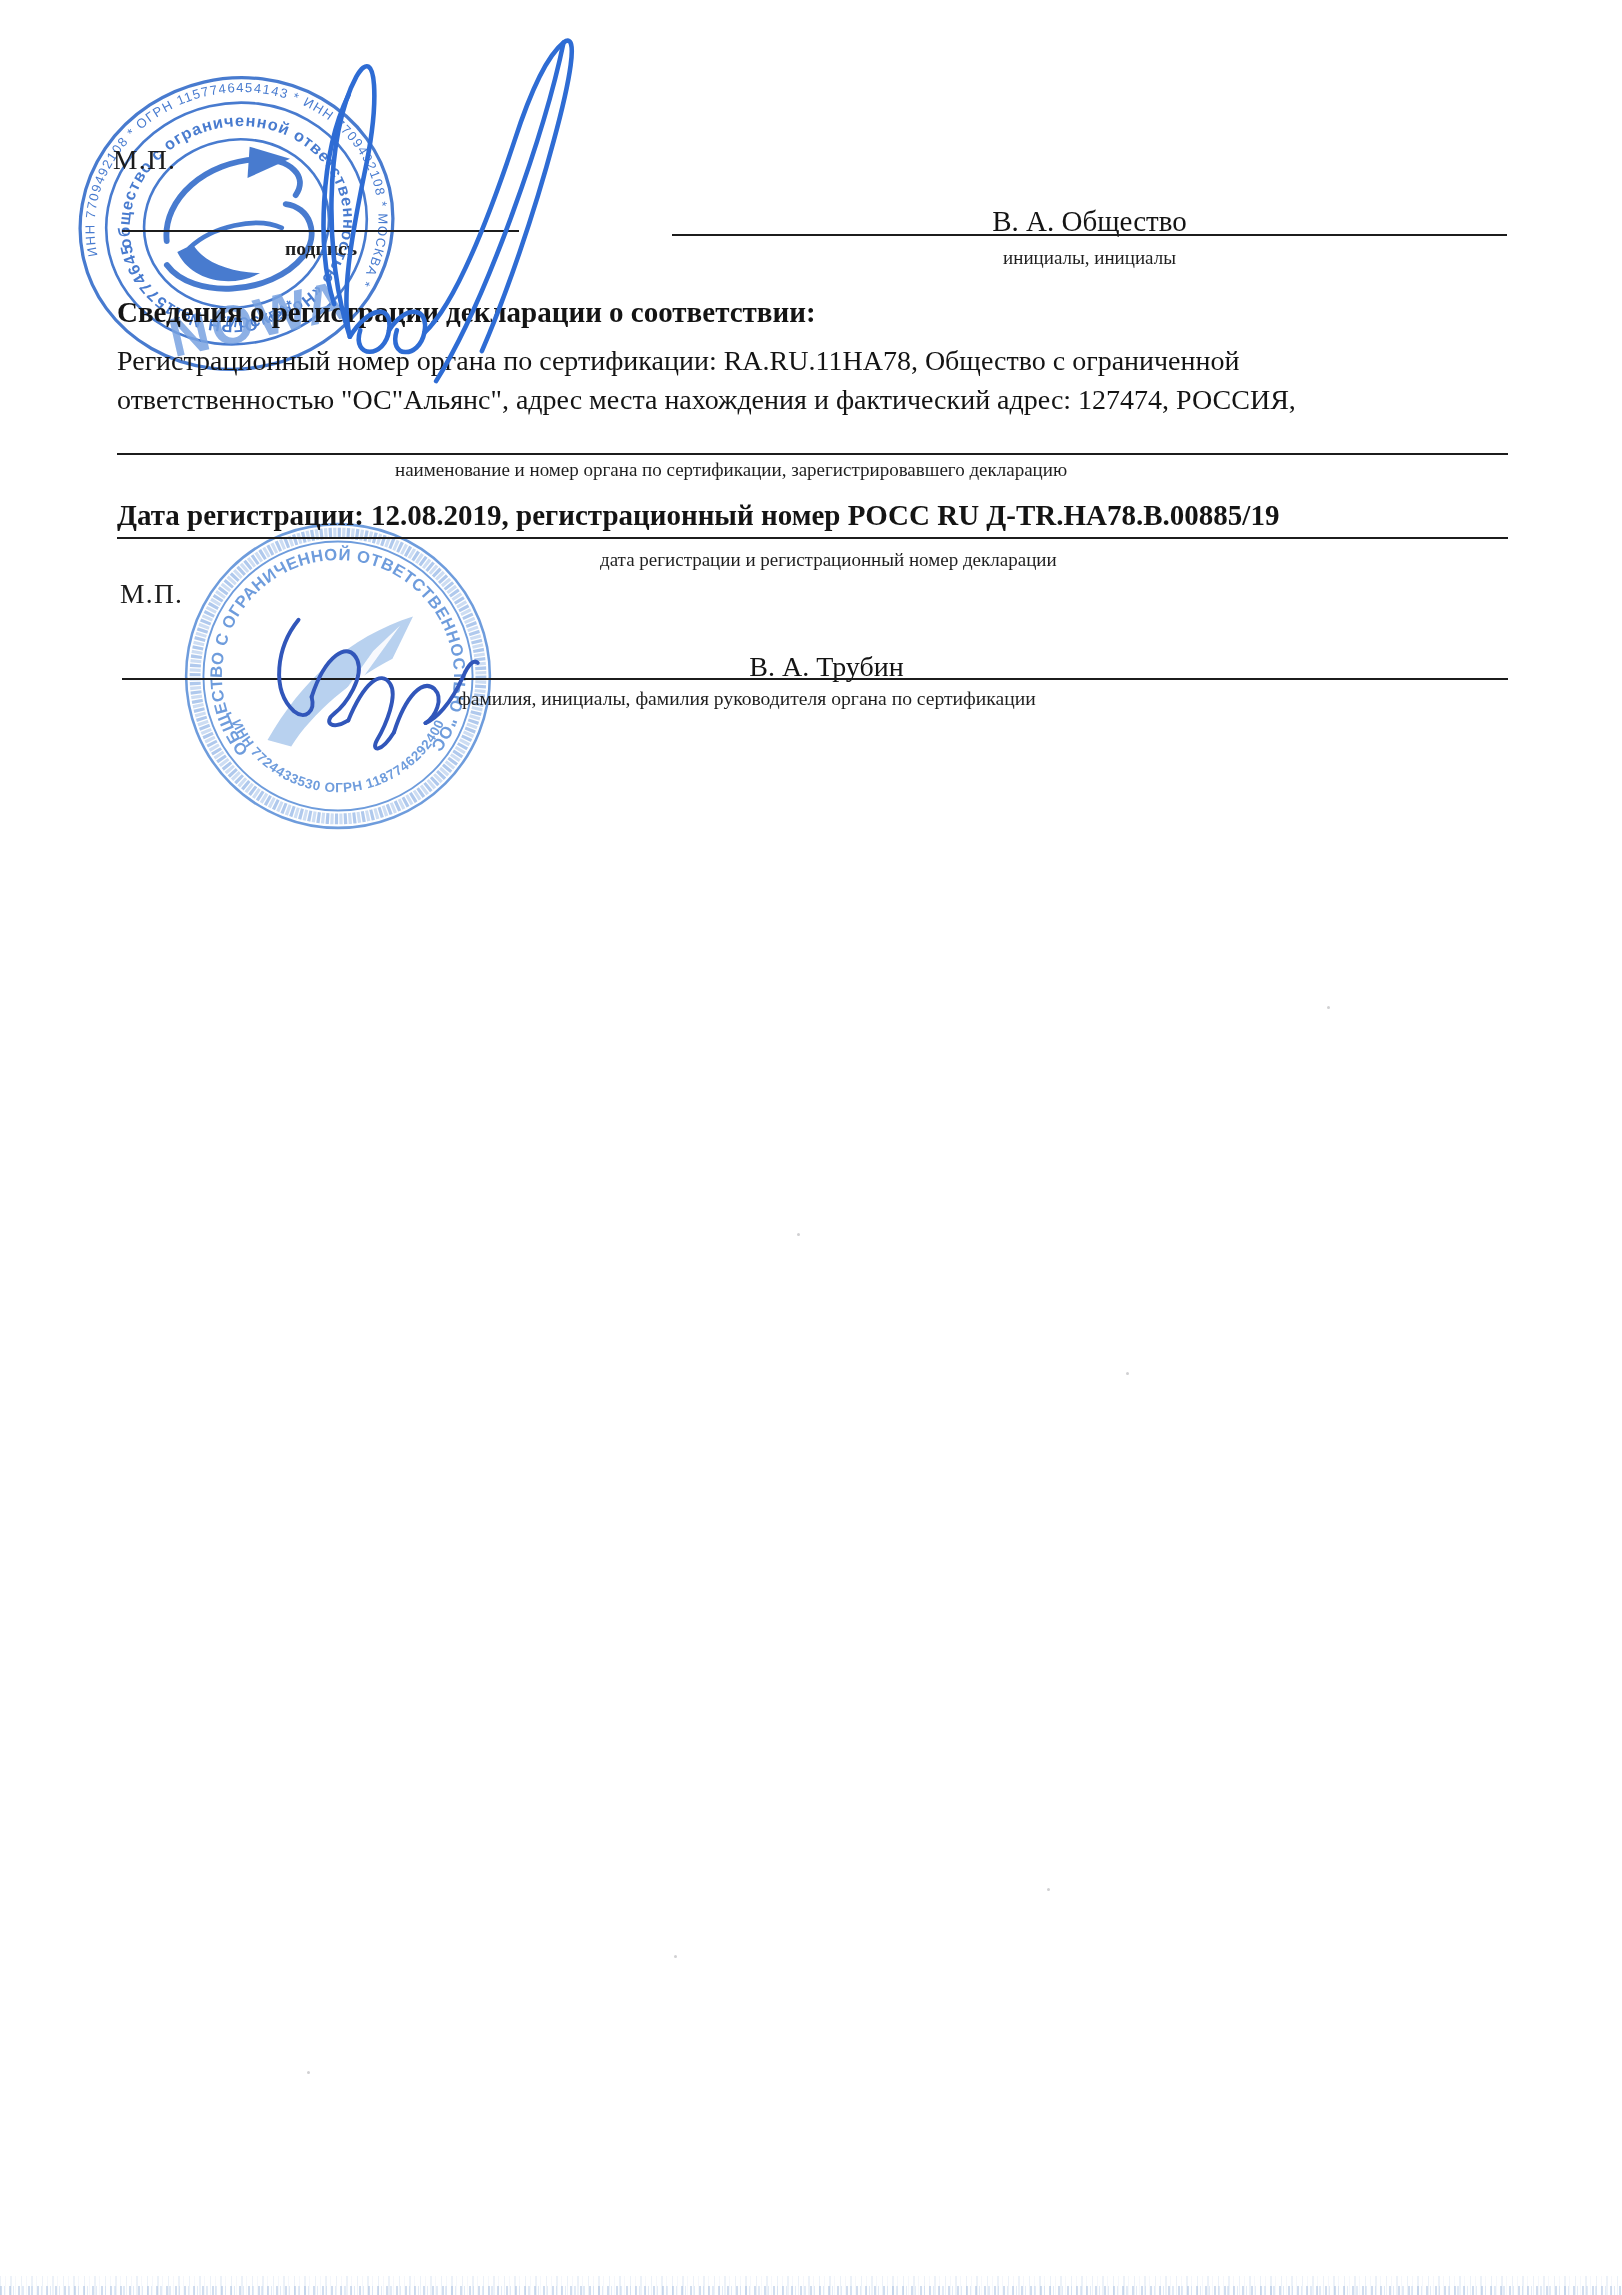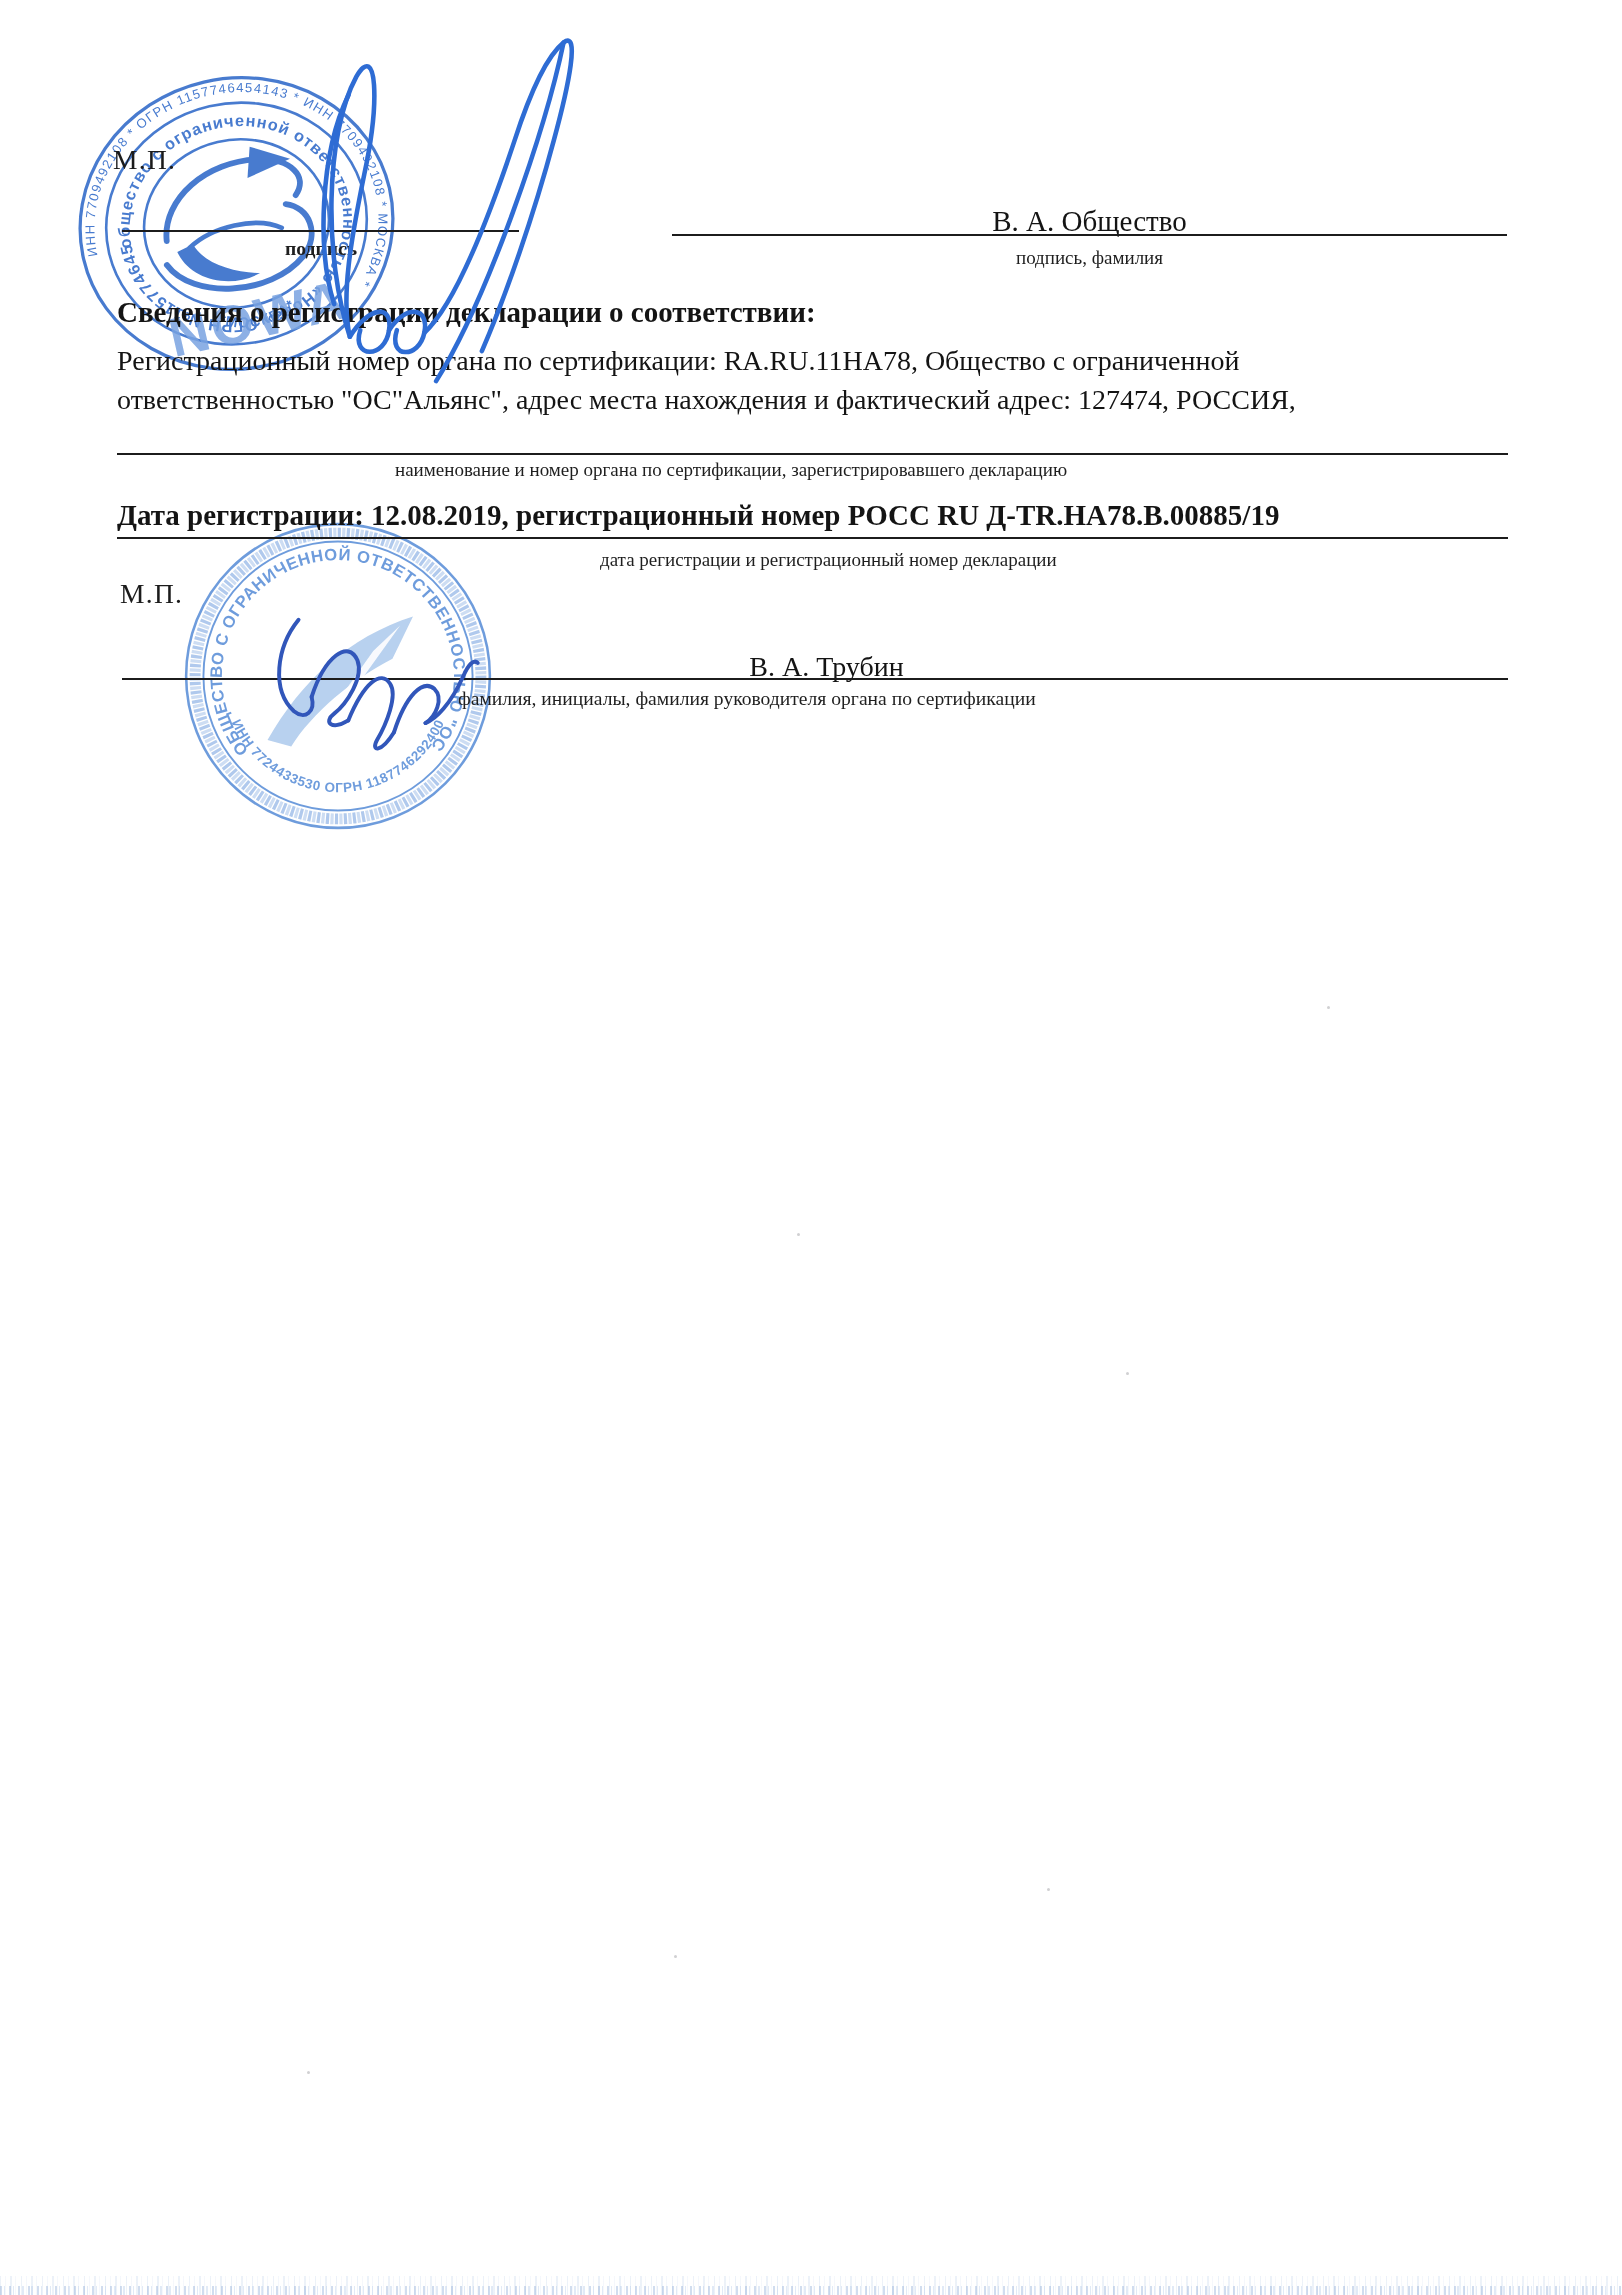--- a/index.html
+++ b/index.html
@@ -81,7 +81,7 @@
 
 <div class="abs name" style="left:672px;top:205px;width:835px;">В. А. Общество</div>
 <div class="abs sigline" style="left:672px;top:234px;width:835px;"></div>
-<div class="abs caption" style="left:672px;top:247px;width:835px;text-align:center;">подпись, фамилия</div>
+<div class="abs caption" style="left:672px;top:247px;width:835px;text-align:center;">инициалы, инициалы</div>
 
 <div class="abs heading" style="left:117px;top:296px;">Сведения о регистрации декларации о соответствии:</div>
 

